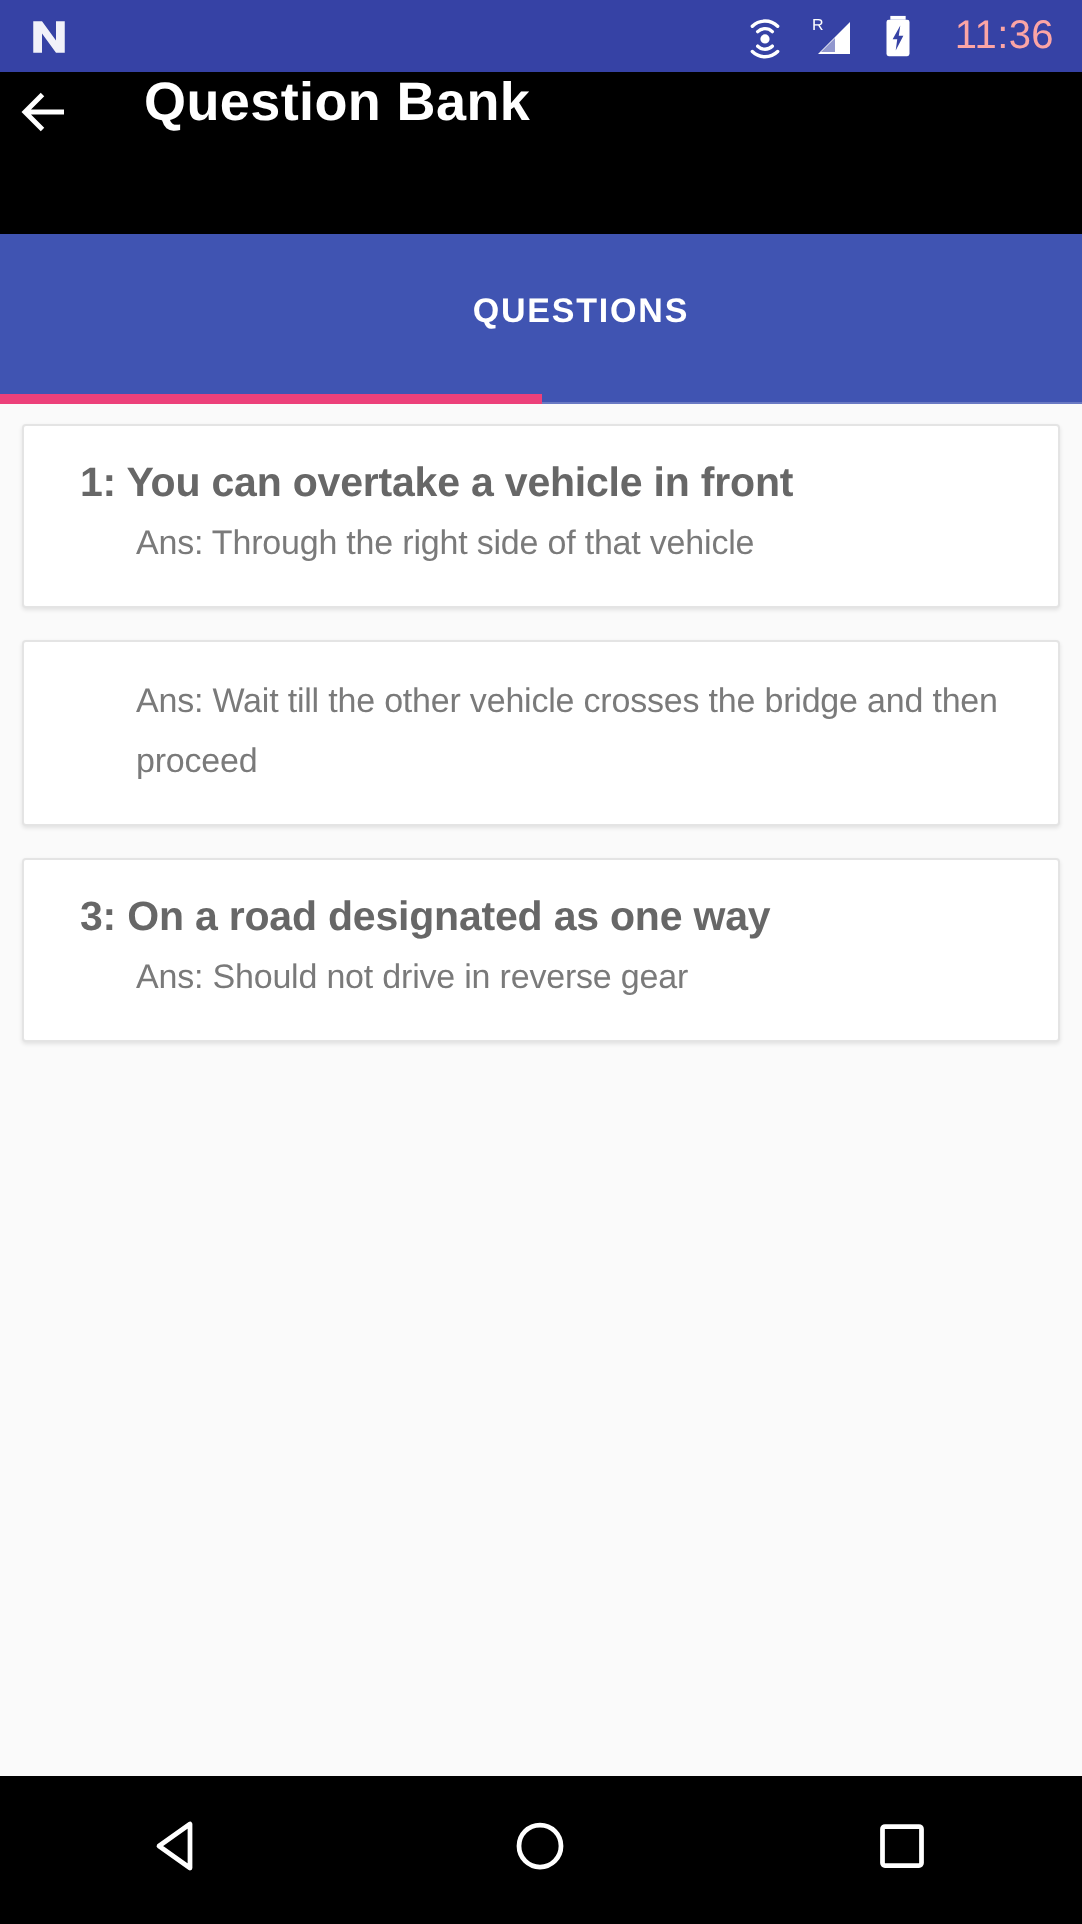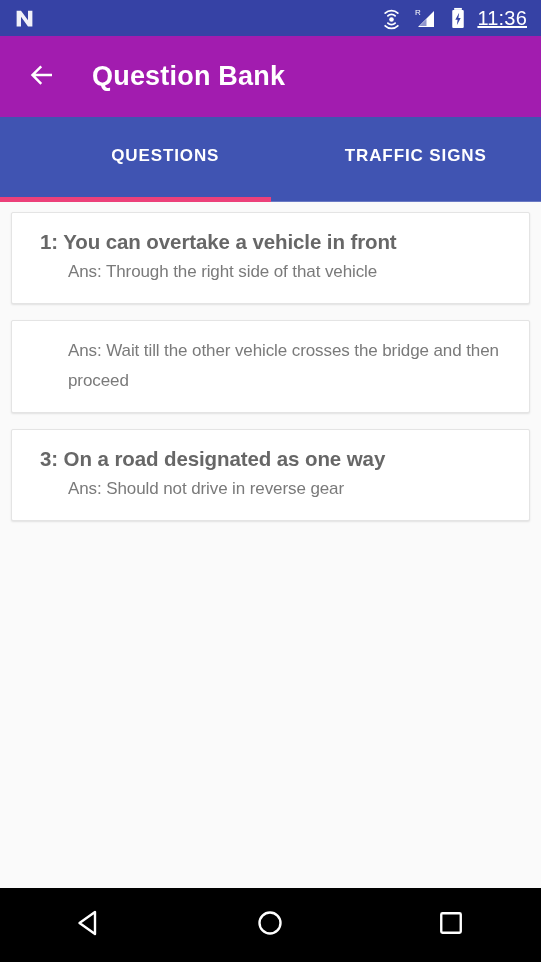--- a/index.html
+++ b/index.html
@@ -48,13 +48,12 @@
   }
   .status-icon { display: block; }
   .status-time {
-    color: #ffffff;
+    color: #fca5a5;
     font-size: 20px;
     font-weight: 400;
     letter-spacing: 0.2px;
     line-height: 1;
-    margin-left: 0;
-    text-decoration: underline;
+    margin-left: 9px;
   }
 
   

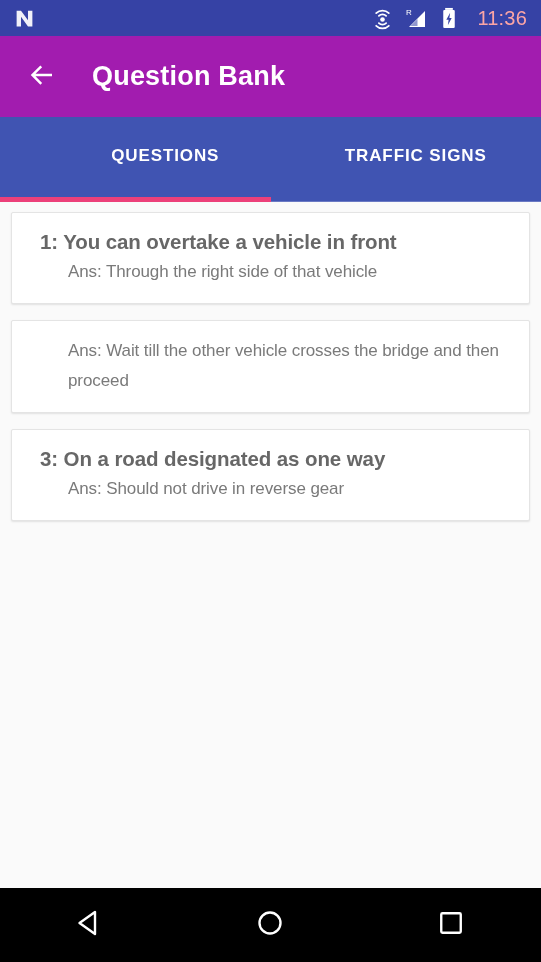--- a/index.html
+++ b/index.html
@@ -58,11 +58,10 @@
 
   
   .app-bar {
-    background: #a21caf;
+    background: #000000;
     height: 81px;
     display: flex;
-    align-items: center;
-    padding-left: 20px;
+    align-items: flex-start;
     box-sizing: border-box;
     flex: 0 0 auto;
   }

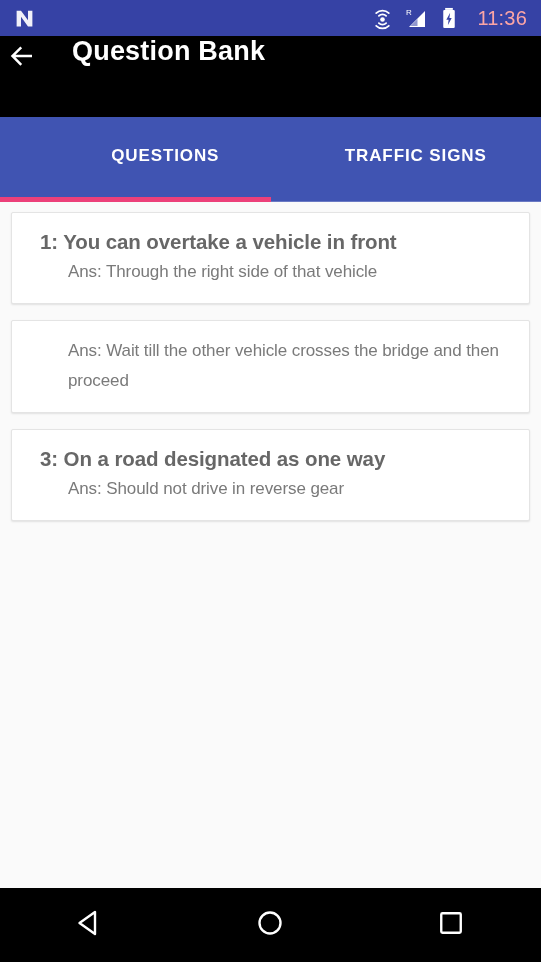--- a/index.html
+++ b/index.html
@@ -233,7 +233,6 @@
 
   <div class="tab-bar">
     <div class="tab">QUESTIONS</div>
-    <div class="tab">TRAFFIC SIGNS</div>
     <div class="tab-underline"></div>
     <div class="tab-indicator"></div>
   </div>

